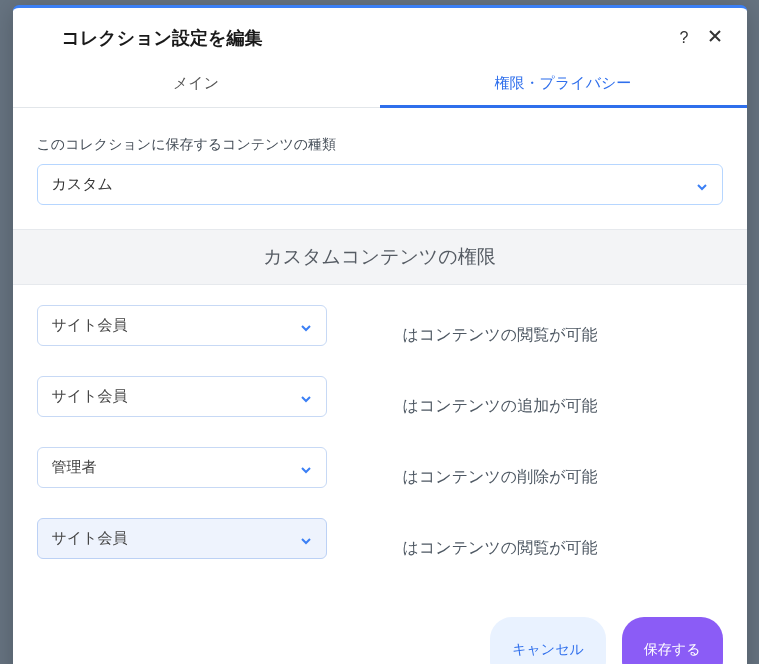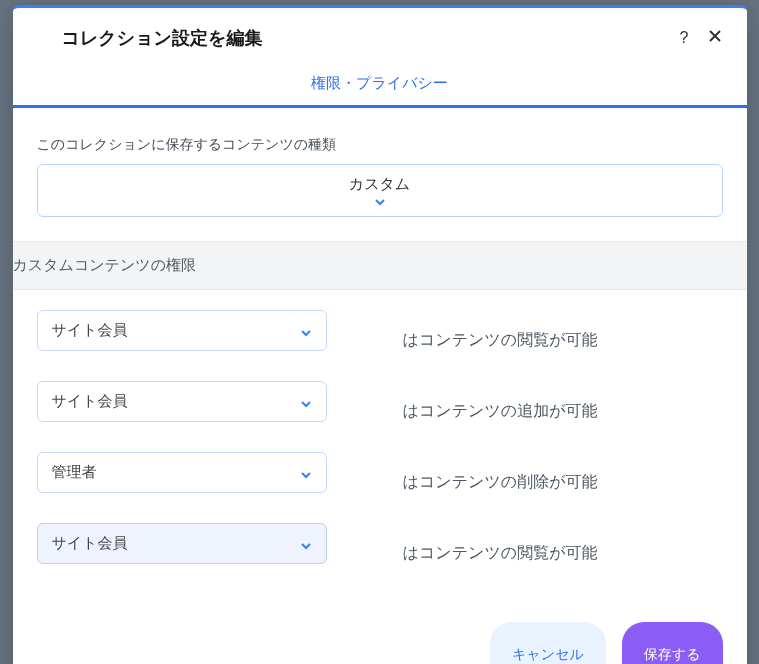--- a/index.html
+++ b/index.html
@@ -179,6 +179,7 @@
   </div>
 
   <div class="tabs">
+    <div class="tab">メイン</div>
     <div class="tab active">権限・プライバシー</div>
   </div>
 

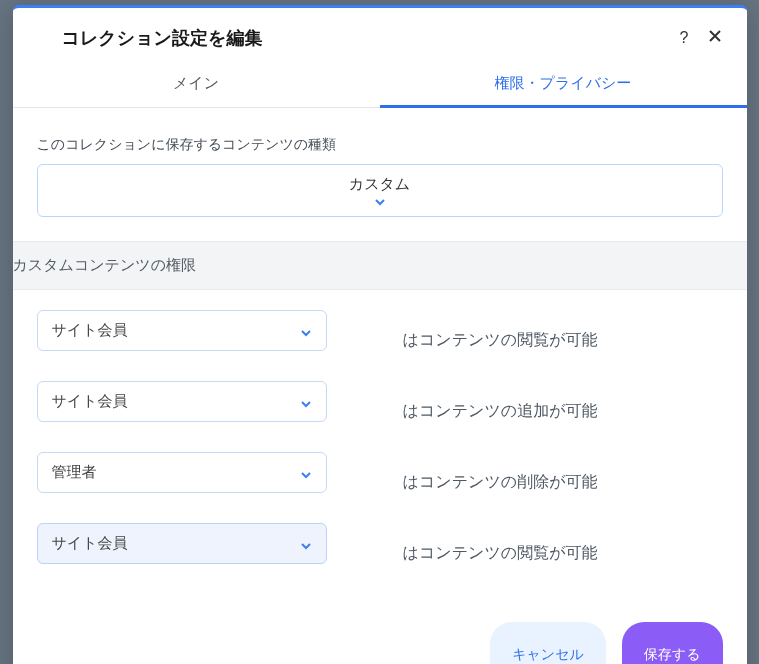--- a/index.html
+++ b/index.html
@@ -89,7 +89,6 @@
     }
     .select-box.main {
       border-color: #b6d6ff;
-      flex-direction: column;
     }
     .chevron {
       width: 12px;

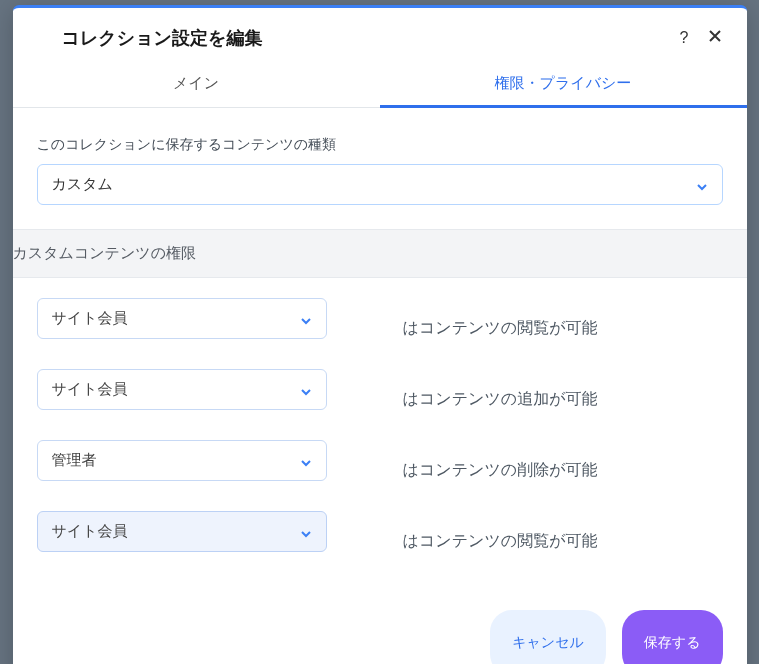--- a/index.html
+++ b/index.html
@@ -100,11 +100,11 @@
       margin-left: -24px;
       margin-right: -24px;
       padding: 14px 0;
-      text-align: left;
+      text-align: center;
       background: #f3f4f6;
       border-top: 1px solid #e6e9ed;
       border-bottom: 1px solid #e6e9ed;
-      font-size: 15px;
+      font-size: 19px;
       color: #555b63;
     }
     .permission-list {

